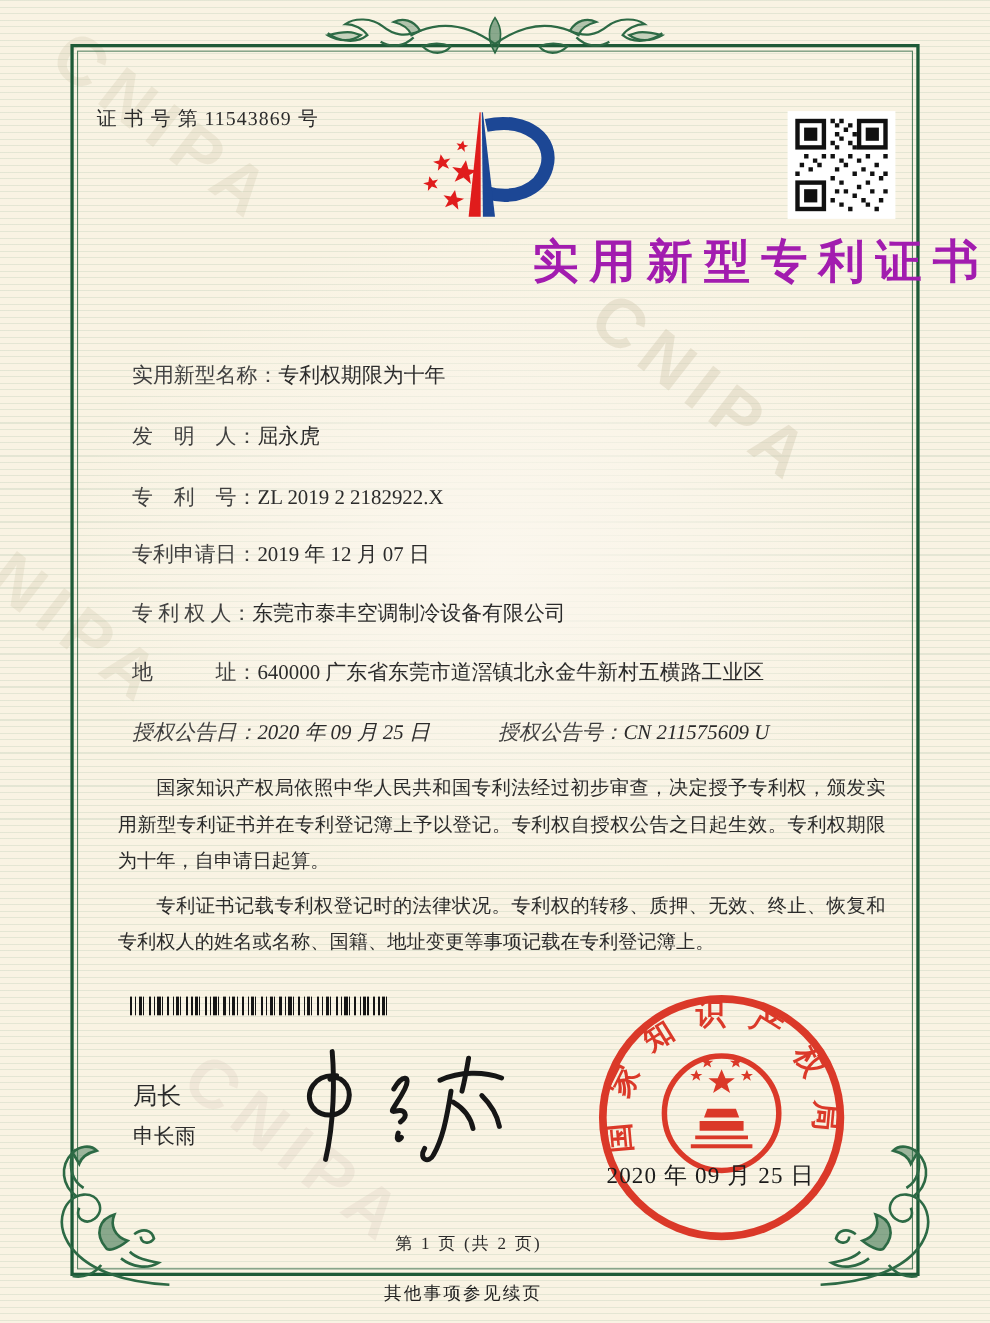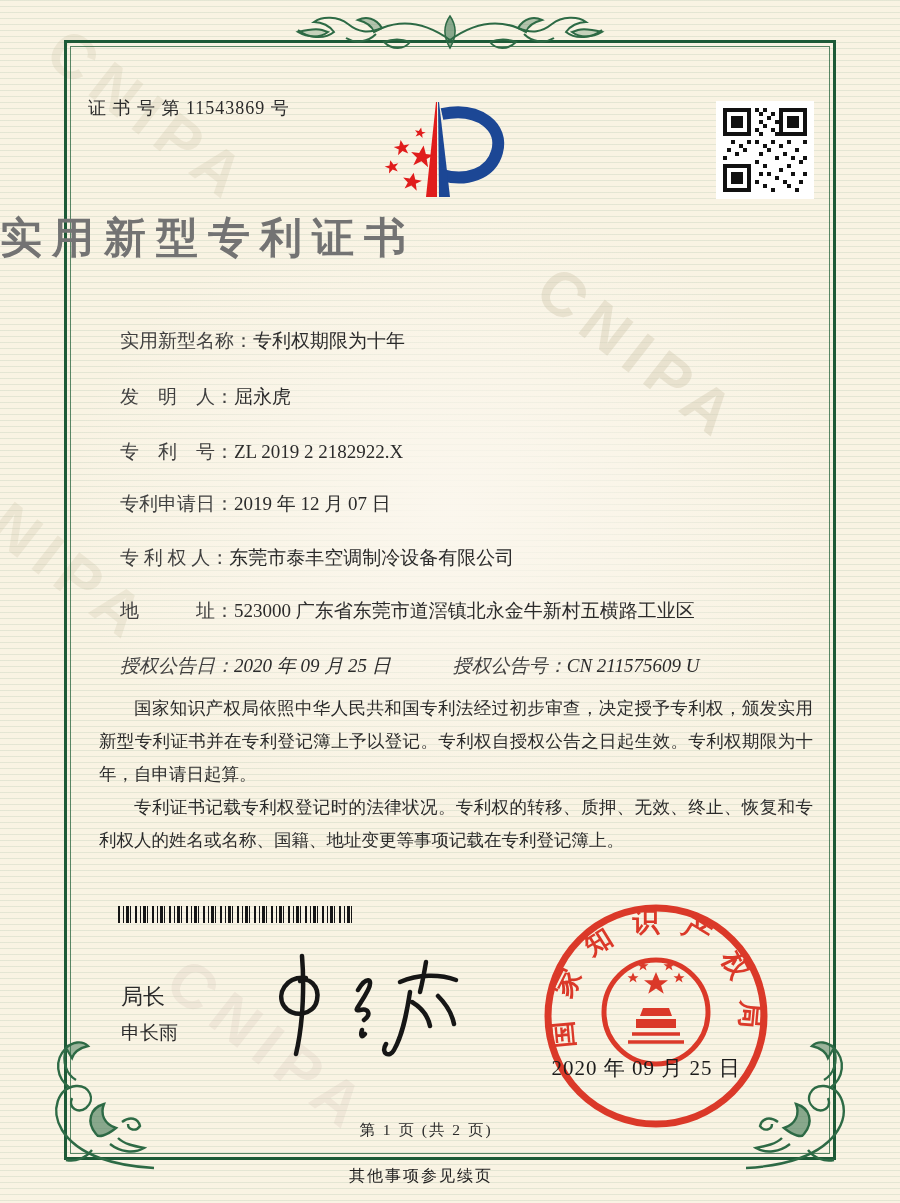--- a/index.html
+++ b/index.html
@@ -37,8 +37,8 @@
   .logo{position:absolute;left:376px;top:100px;}
   .qr{position:absolute;left:716px;top:101px;background:#ffffff;padding:3px;}
   .doc-title{
-    position:absolute;left:0;top:210px;width:900px;text-align:left;
-    font-size:42px;font-weight:bold;letter-spacing:10px;color:#737373;
+    position:absolute;left:0;top:210px;width:900px;text-align:right;
+    font-size:42px;font-weight:bold;letter-spacing:10px;color:#a21caf;
   }
   .field-row{position:absolute;left:120px;font-size:19px;white-space:nowrap;}
   .field-label{color:#404040;}

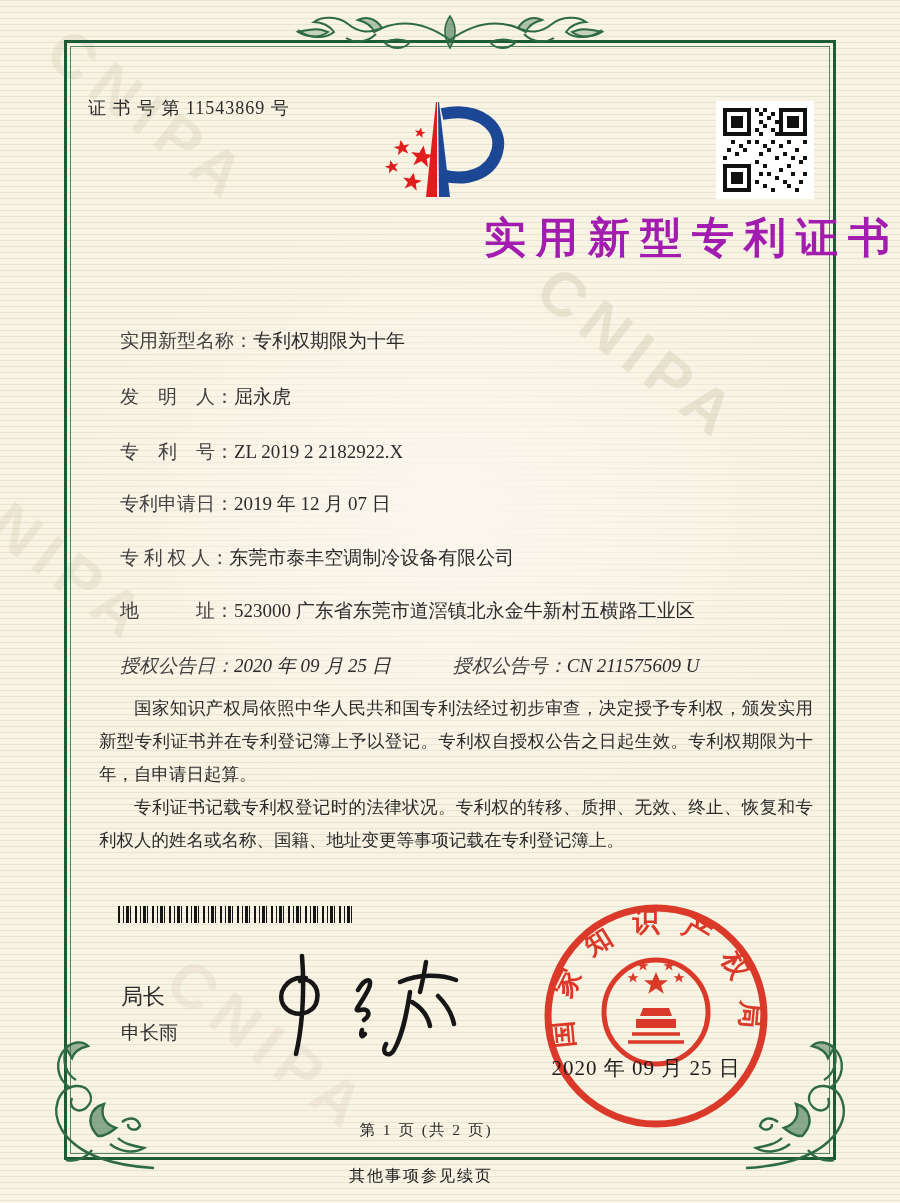--- a/index.html
+++ b/index.html
@@ -189,7 +189,7 @@
       <span class="field-label">专 利 权 人：</span><span class="field-value">东莞市泰丰空调制冷设备有限公司</span>
     </div>
     <div class="field-row" style="top:598px;">
-      <span class="field-label">地　　　址：</span><span class="field-value">523000 广东省东莞市道滘镇北永金牛新村五横路工业区</span>
+      <span class="field-label">地　　　址：</span><span class="field-value">640000 广东省东莞市道滘镇北永金牛新村五横路工业区</span>
     </div>
     <div class="field-row" style="top:653px;font-style:italic;">
       <span class="field-label">授权公告日：</span><span class="field-value">2020 年 09 月 25 日</span><span class="field-second"><span class="field-label">授权公告号：</span><span class="field-value">CN 211575609 U</span></span>

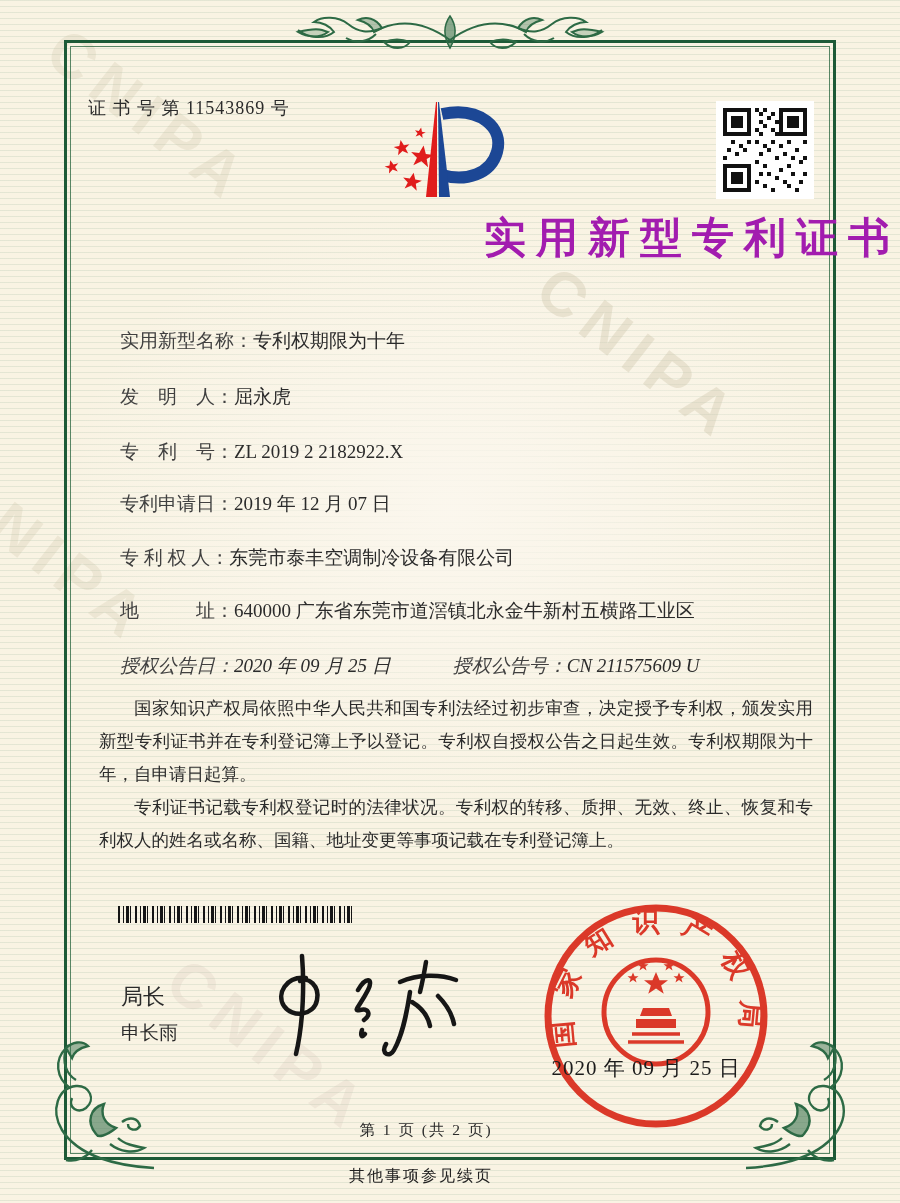--- a/index.html
+++ b/index.html
@@ -48,7 +48,7 @@
     position:absolute;left:99px;top:692px;width:714px;
     font-size:17.5px;line-height:33px;text-align:justify;
   }
-  .legal p{margin:0;text-indent:2em;}
+  .legal p{margin:8px;text-indent:2em;}
   .barcode{
     position:absolute;left:118px;top:906px;width:237px;height:17px;
     background:repeating-linear-gradient(90deg,

